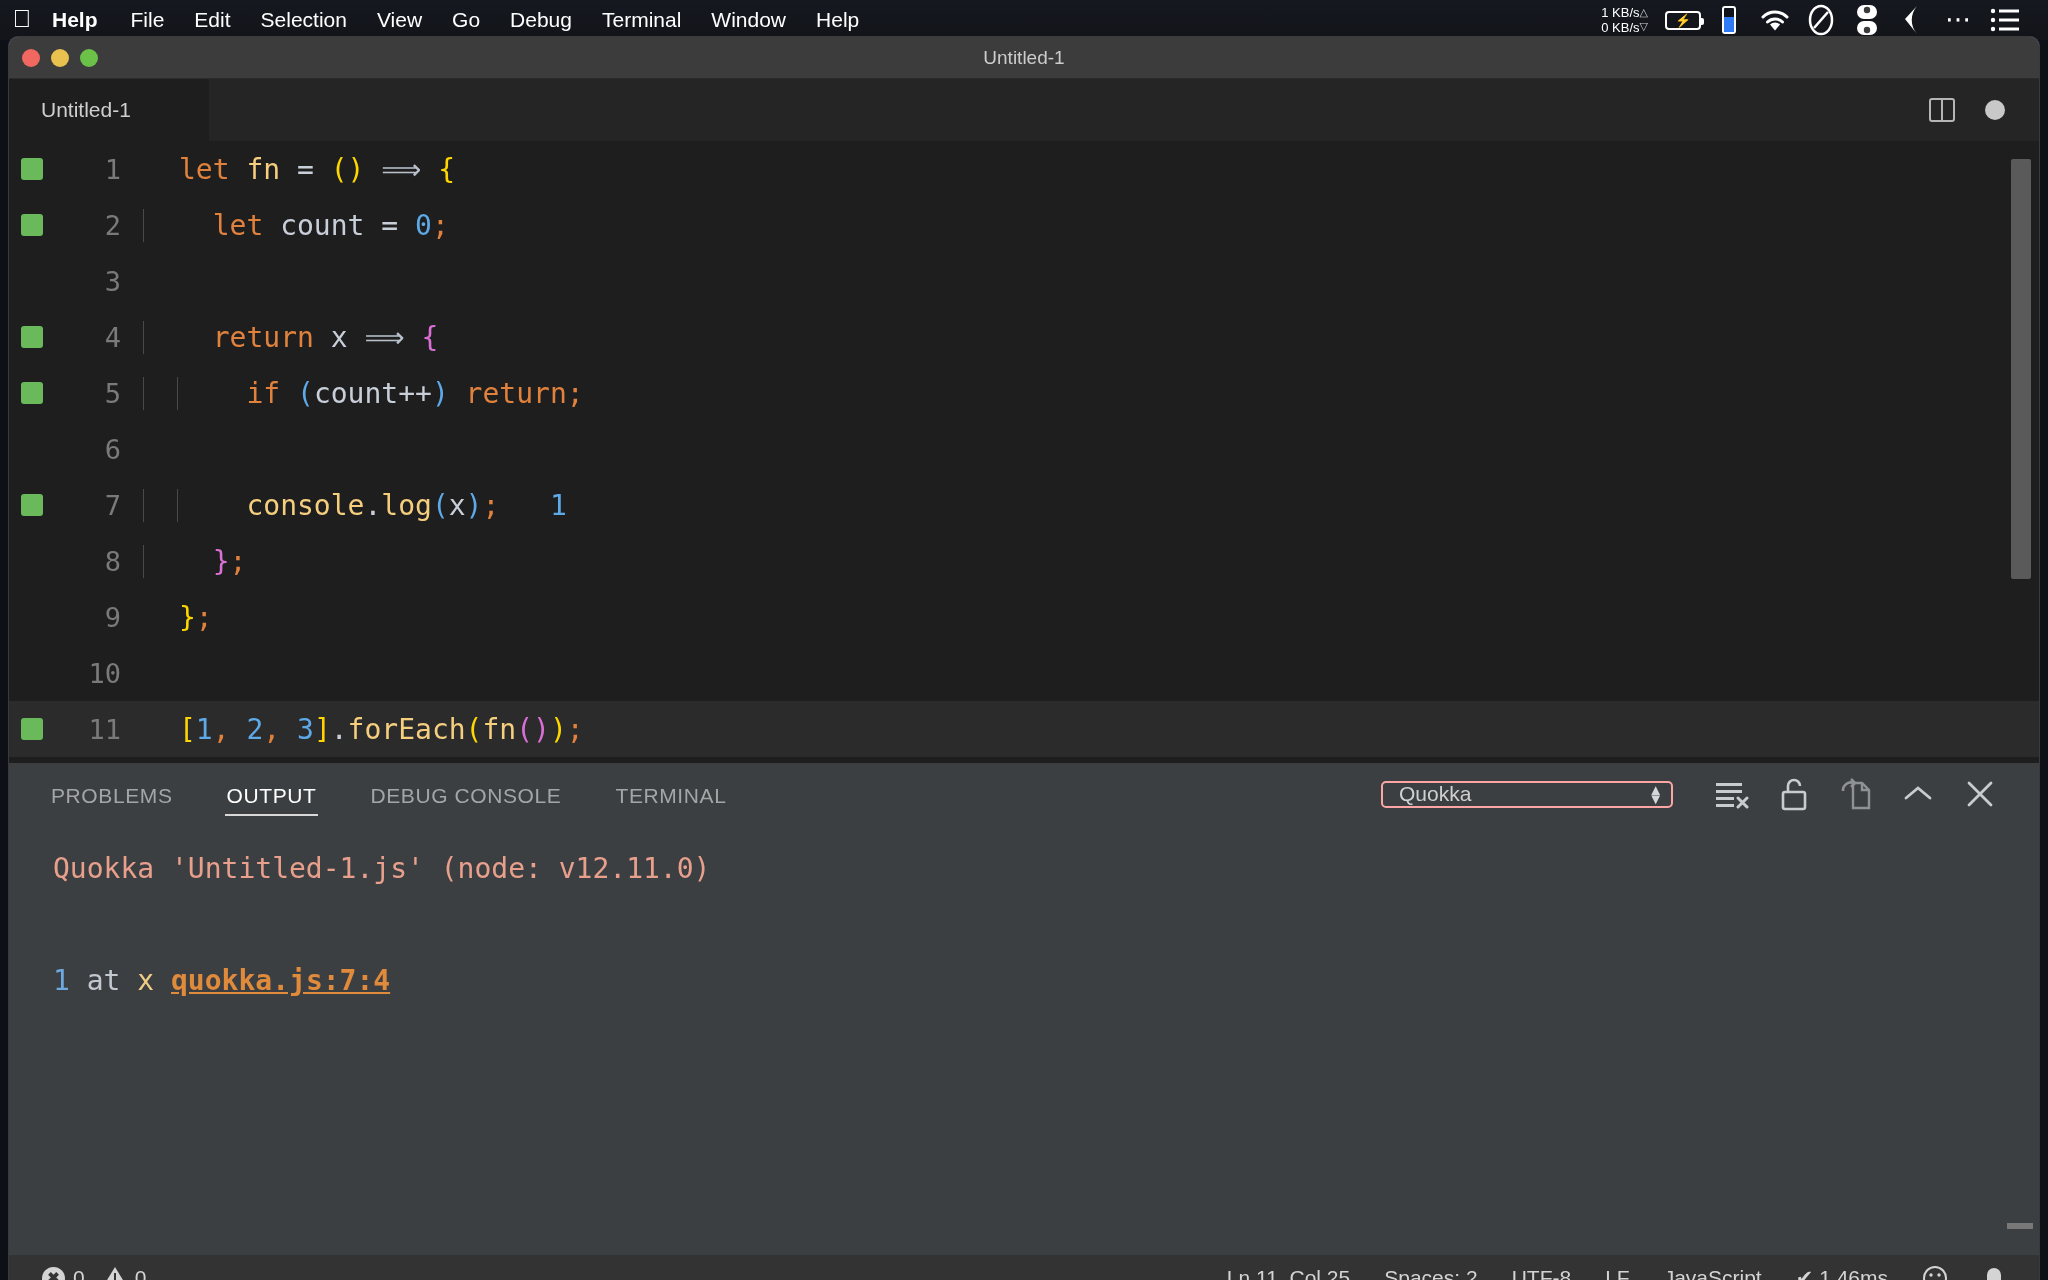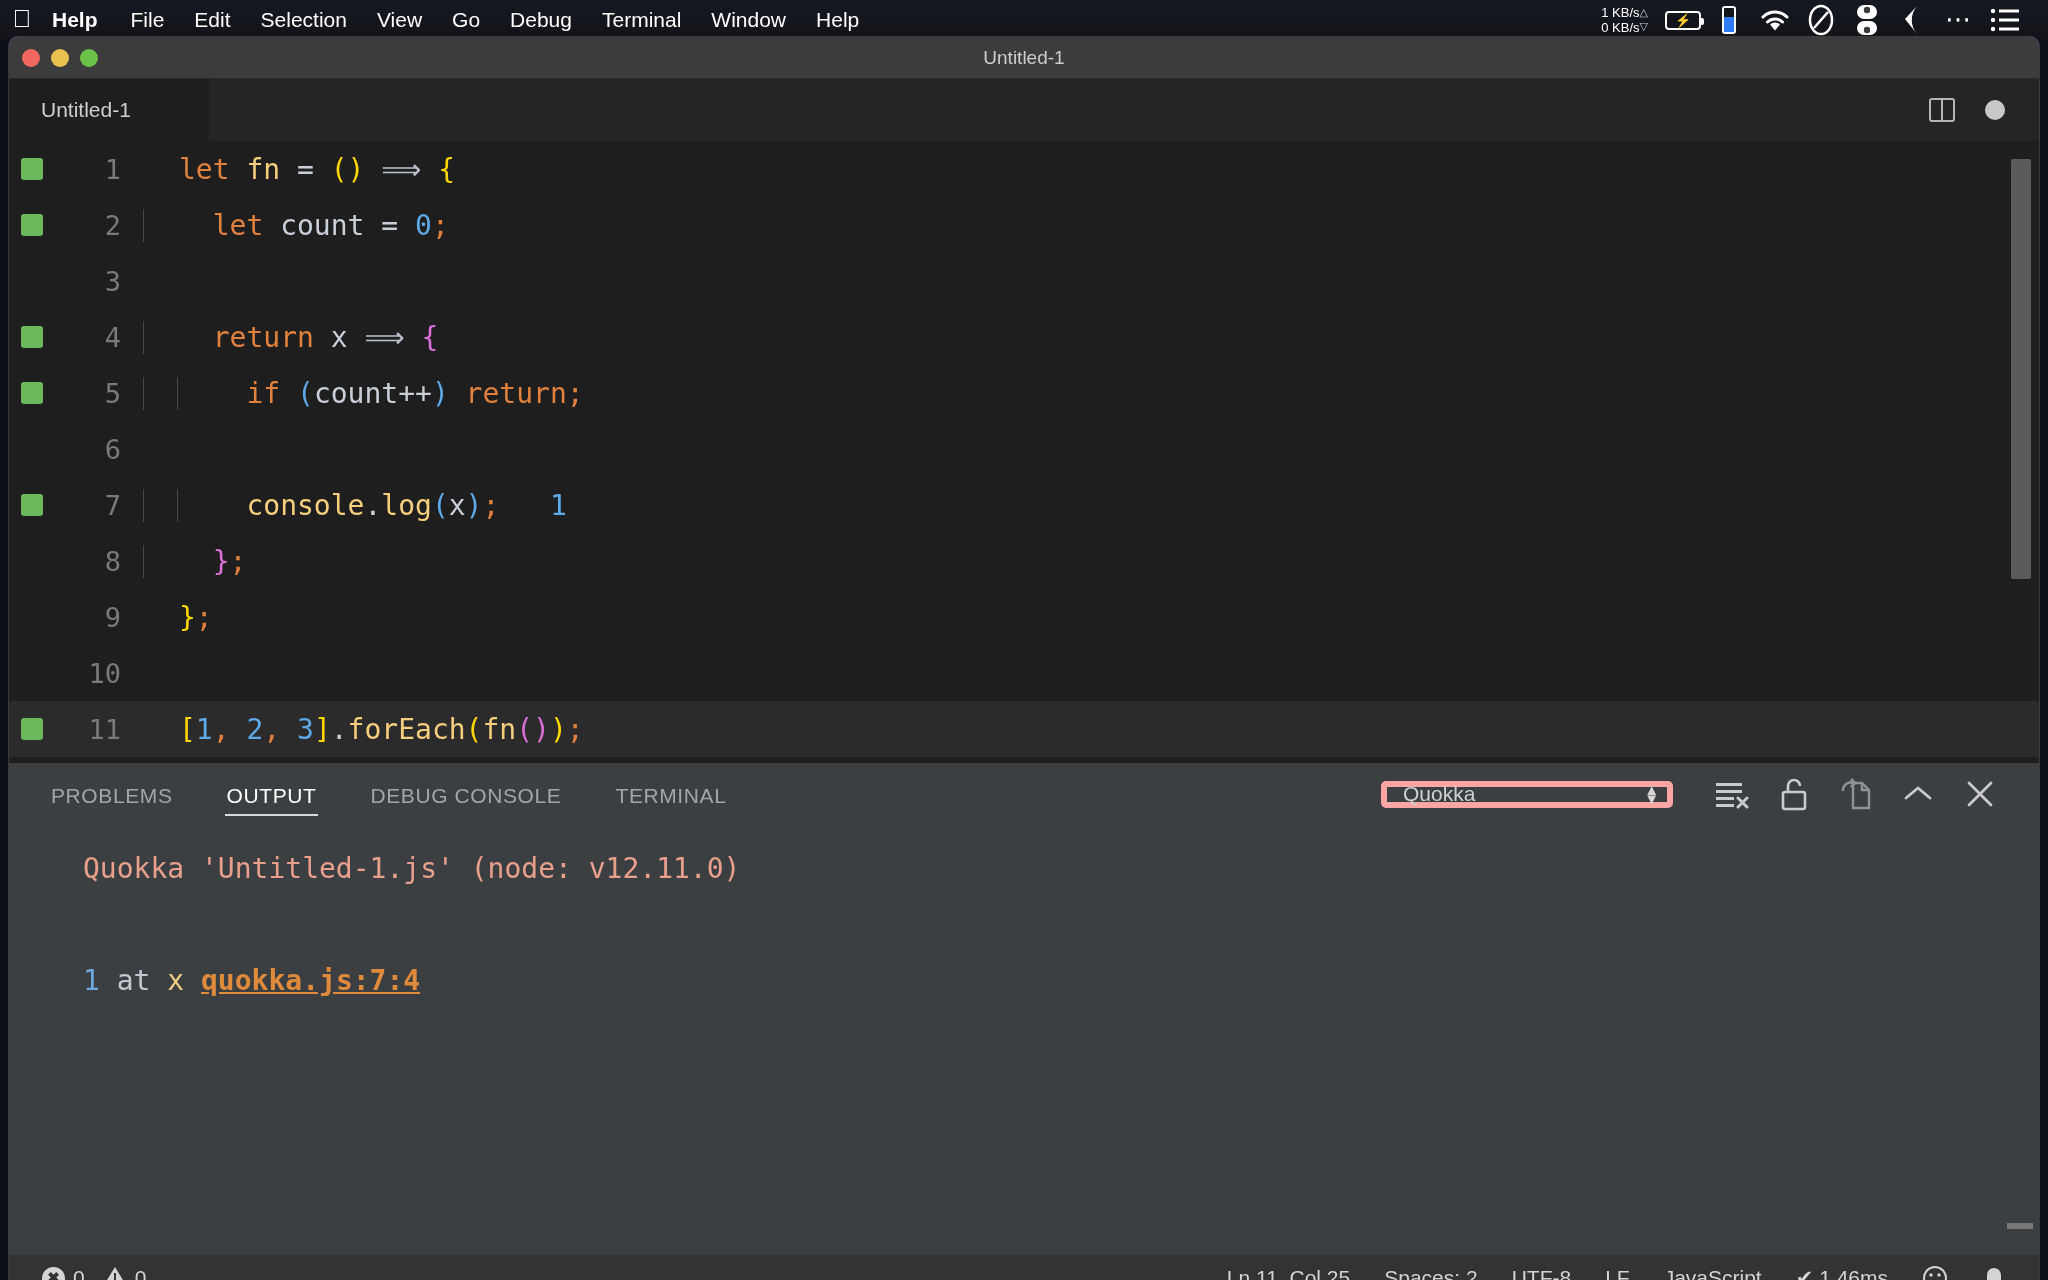--- a/index.html
+++ b/index.html
@@ -182,7 +182,7 @@
   .panel-actions { margin-left: auto; display: flex; align-items: center; gap: 0; }
   .qselect {
     width: 292px; height: 27px; background: #3c3f41;
-    border: 6px solid #fca5a5; border-radius: 5px;
+    border: 2px solid #fca5a5; border-radius: 5px;
     color: #cfd0d1; font-size: 21px;
     display: flex; align-items: center; padding: 0 8px 0 16px;
     margin-right: 28px;

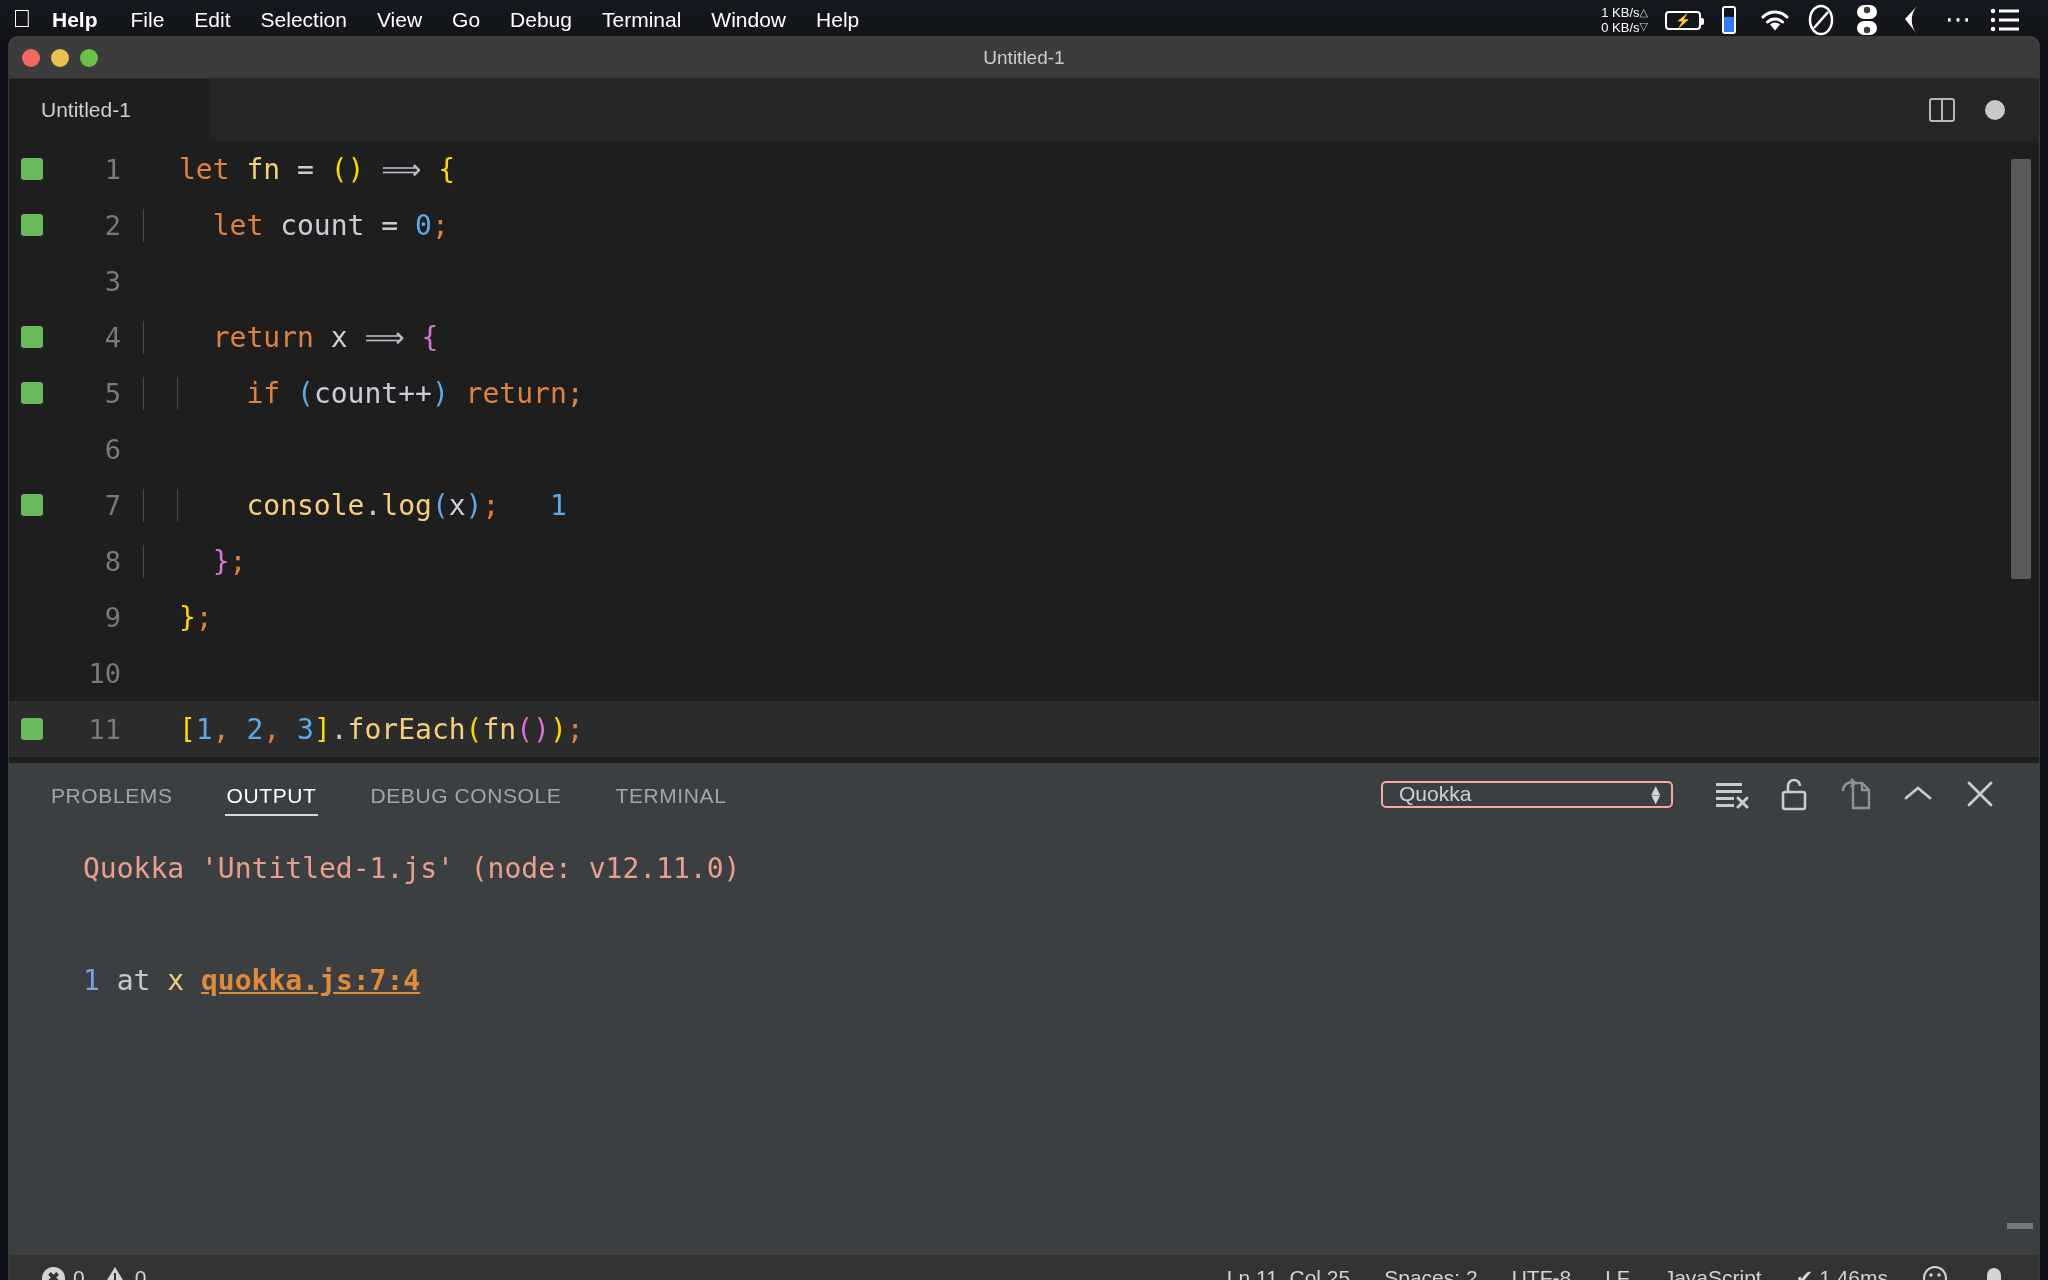--- a/index.html
+++ b/index.html
@@ -195,7 +195,7 @@
     flex: 1; padding: 16px 0 0 44px;
     font-family: "DejaVu Sans Mono", monospace;
     font-size: 28px; line-height: 56px;
-    color: #d4d4d4; overflow: hidden; position: relative; margin-left: 30px;
+    color: #d4d4d4; overflow: hidden; position: relative;
   }
   .o-quokka { color: #e8a08d; }
   .o-num { color: #6da9e0; }

